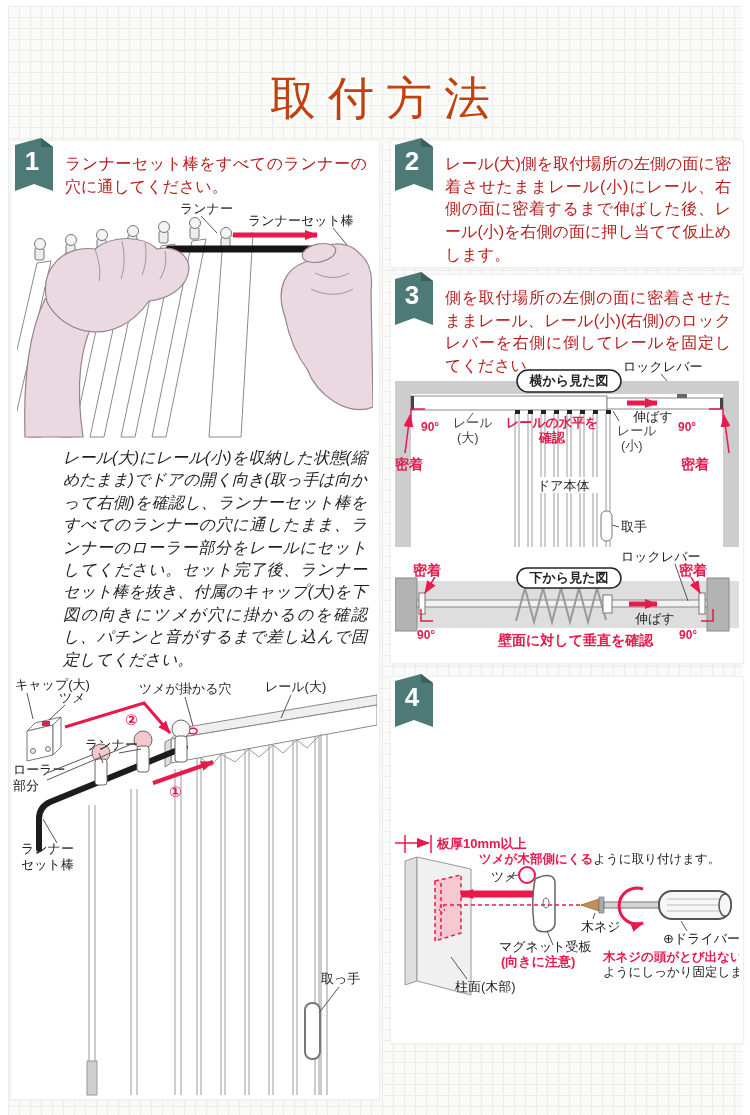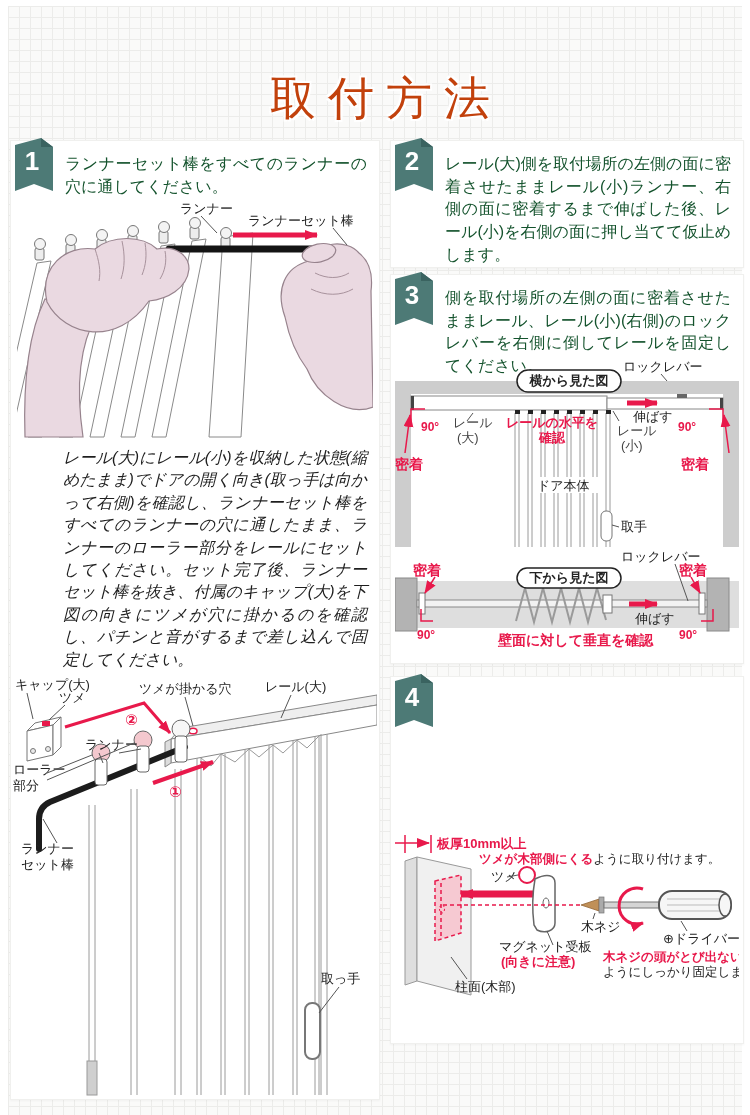--- a/index.html
+++ b/index.html
@@ -35,7 +35,7 @@
   .badge{position:absolute;left:3px;top:-3px;width:40px;height:54px;}
   .step-text{
     padding:12px 12px 0 54px;font-size:16px;line-height:1.42;
-    text-align:justify;color:#14532d;
+    text-align:justify;color:#b91c1c;
   }
   .para{
     position:absolute;left:0;top:306px;width:100%;box-sizing:border-box;

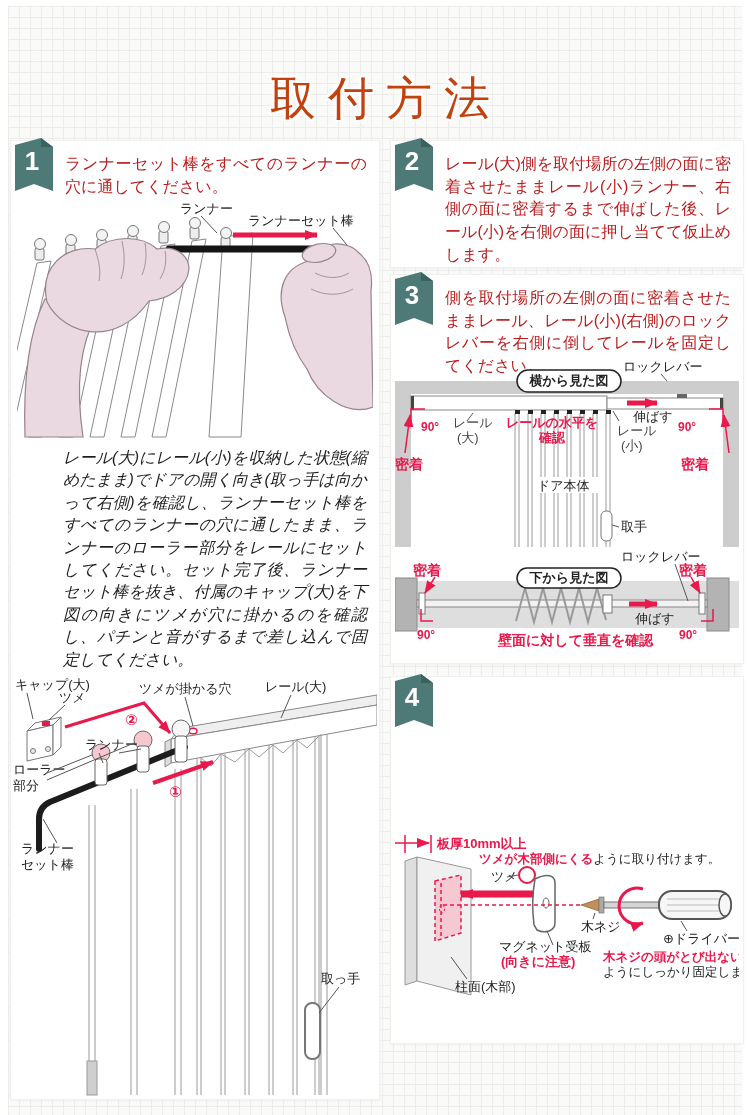--- a/index.html
+++ b/index.html
@@ -227,7 +227,7 @@
     <polygon points="27,0 39,9 27,9" fill="#3a6360"></polygon>
     <text x="18" y="32" fill="#fff" font-size="26" font-weight="bold" text-anchor="middle">2</text>
   </svg>
-  <div class="step-text">レール(大)側を取付場所の左側の面に密着させたままレール(小)ランナー、右側の面に密着するまで伸ばした後、レール(小)を右側の面に押し当てて仮止めします。</div>
+  <div class="step-text">レール(大)側を取付場所の左側の面に密着させたままレール(小)にレール、右側の面に密着するまで伸ばした後、レール(小)を右側の面に押し当てて仮止めします。</div>
 </div>
 
 <div class="box" id="box3">

